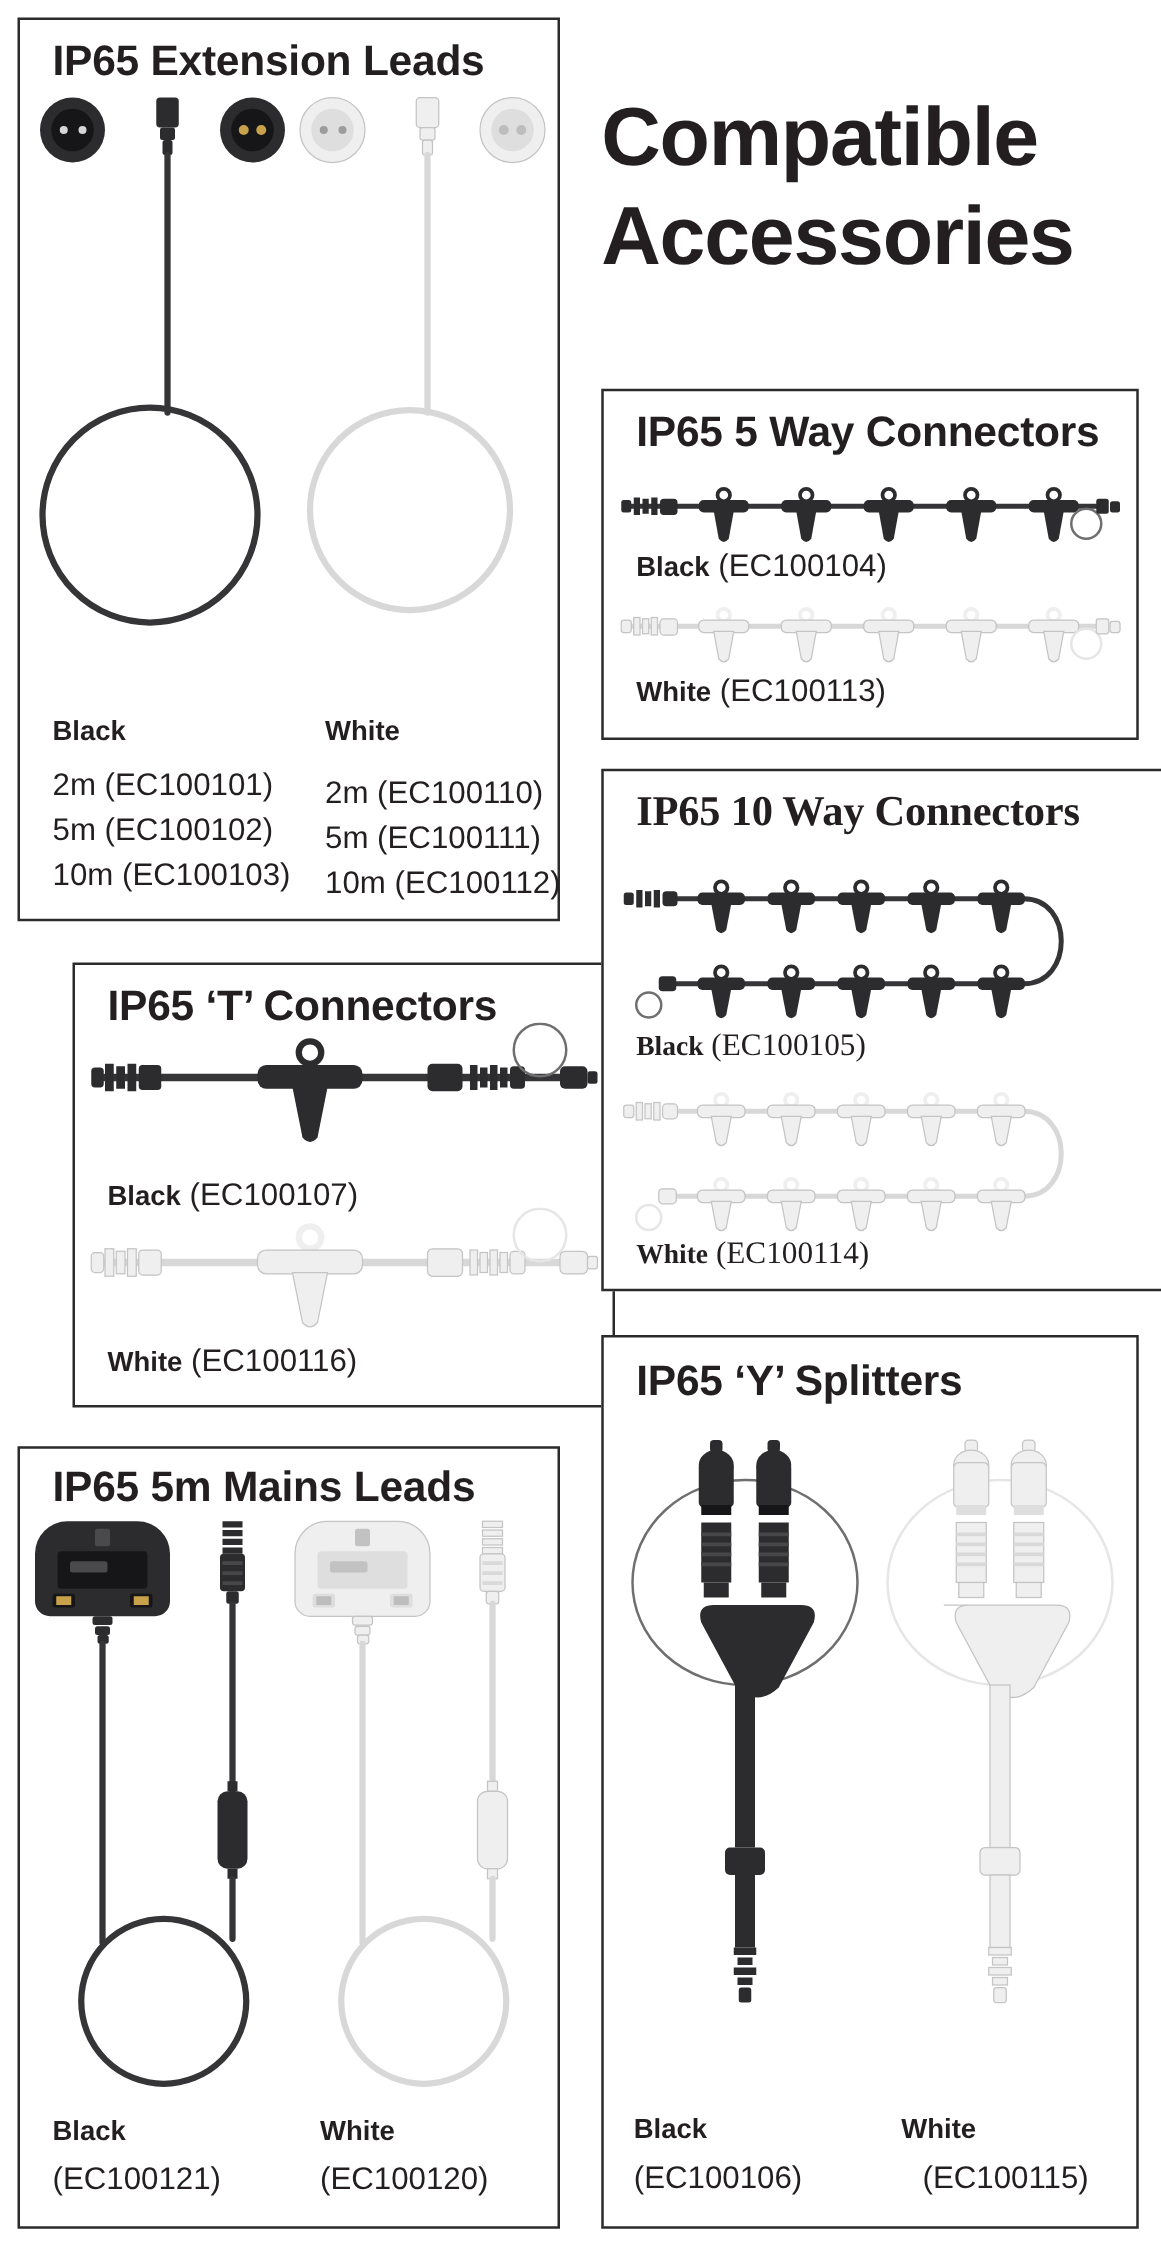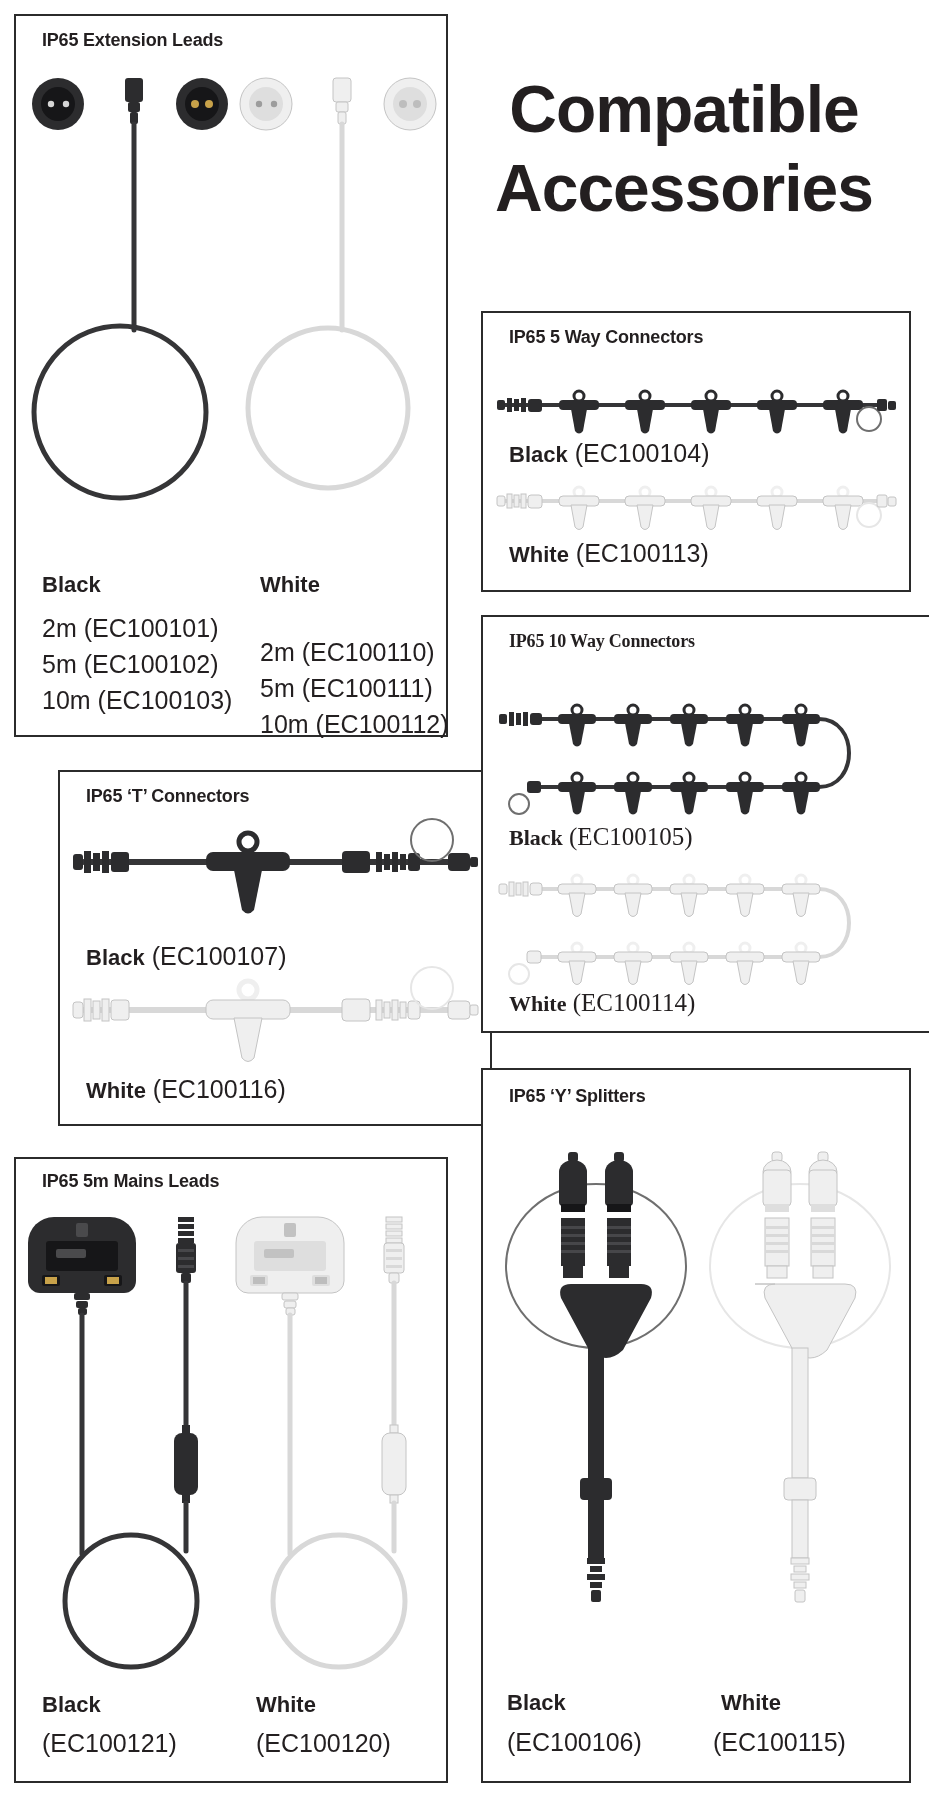--- a/index.html
+++ b/index.html
@@ -8,7 +8,7 @@
     font-family:"Liberation Sans",sans-serif;color:#231f20;overflow:hidden;
   }
   .box{position:absolute;border:2px solid #2b2b2b;background:#fff;box-sizing:border-box;}
-  .box-title{position:absolute;font-weight:700;font-size:18px;letter-spacing:-0.2px;white-space:nowrap;}
+  .box-title{position:absolute;font-weight:700;font-size:34px;letter-spacing:-0.2px;white-space:nowrap;}
   .page-heading{position:absolute;font-weight:700;font-size:66px;line-height:1.2;letter-spacing:-1px;}
   .label-line{position:absolute;font-size:25px;white-space:nowrap;}
   .bold{font-weight:700;font-size:22px;}

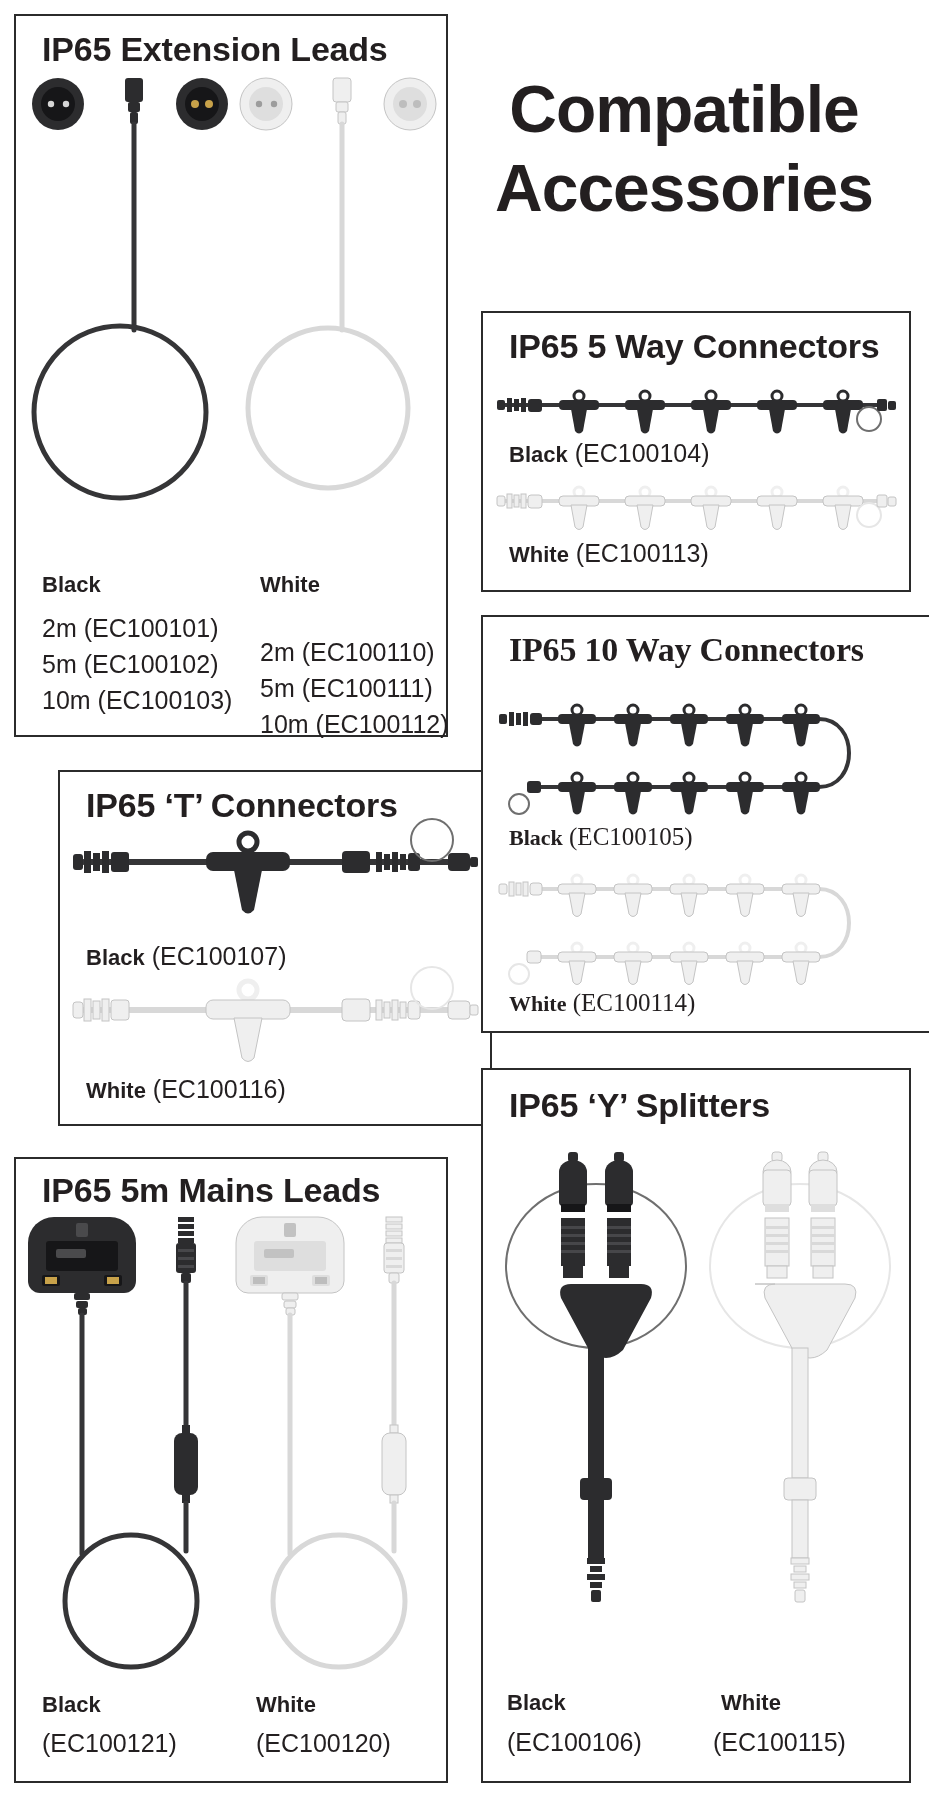--- a/index.html
+++ b/index.html
@@ -32,7 +32,7 @@
 
 <div id="page">
 
-  <div class="page-heading" style="left:463px;top:70px;width:442px;text-align:center;">Compatible Accessories</div>
+  <div class="page-heading" style="left:481px;top:70px;width:442px;">Compatible Accessories</div>
 
   <div class="box" style="left:14px;top:14px;width:434px;height:723px;">
     <div class="box-title" style="left:26px;top:14px;">IP65 Extension Leads</div>

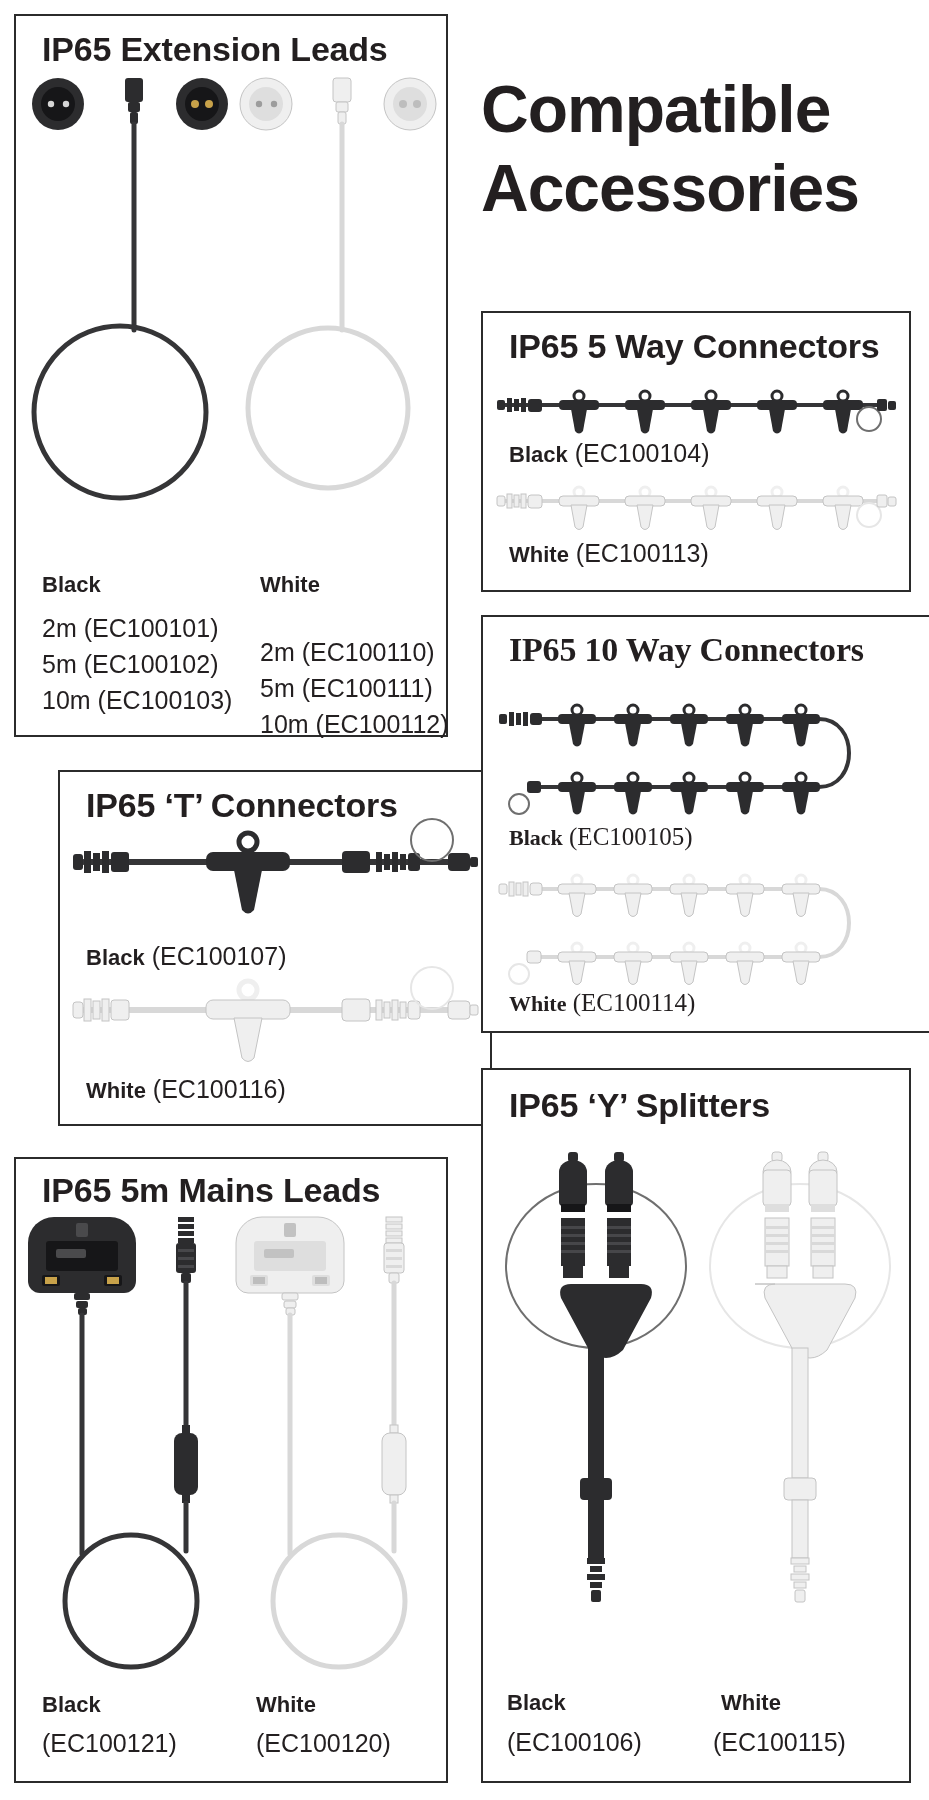--- a/index.html
+++ b/index.html
@@ -76,7 +76,7 @@
       <div>10m (EC100103)</div>
     </div>
     <div class="label-line bold" style="left:244px;top:556px;">White</div>
-    <div class="label-line rows" style="left:244px;top:618px;">
+    <div class="label-line rows" style="left:244px;top:600px;">
       <div>2m (EC100110)</div>
       <div>5m (EC100111)</div>
       <div>10m (EC100112)</div>

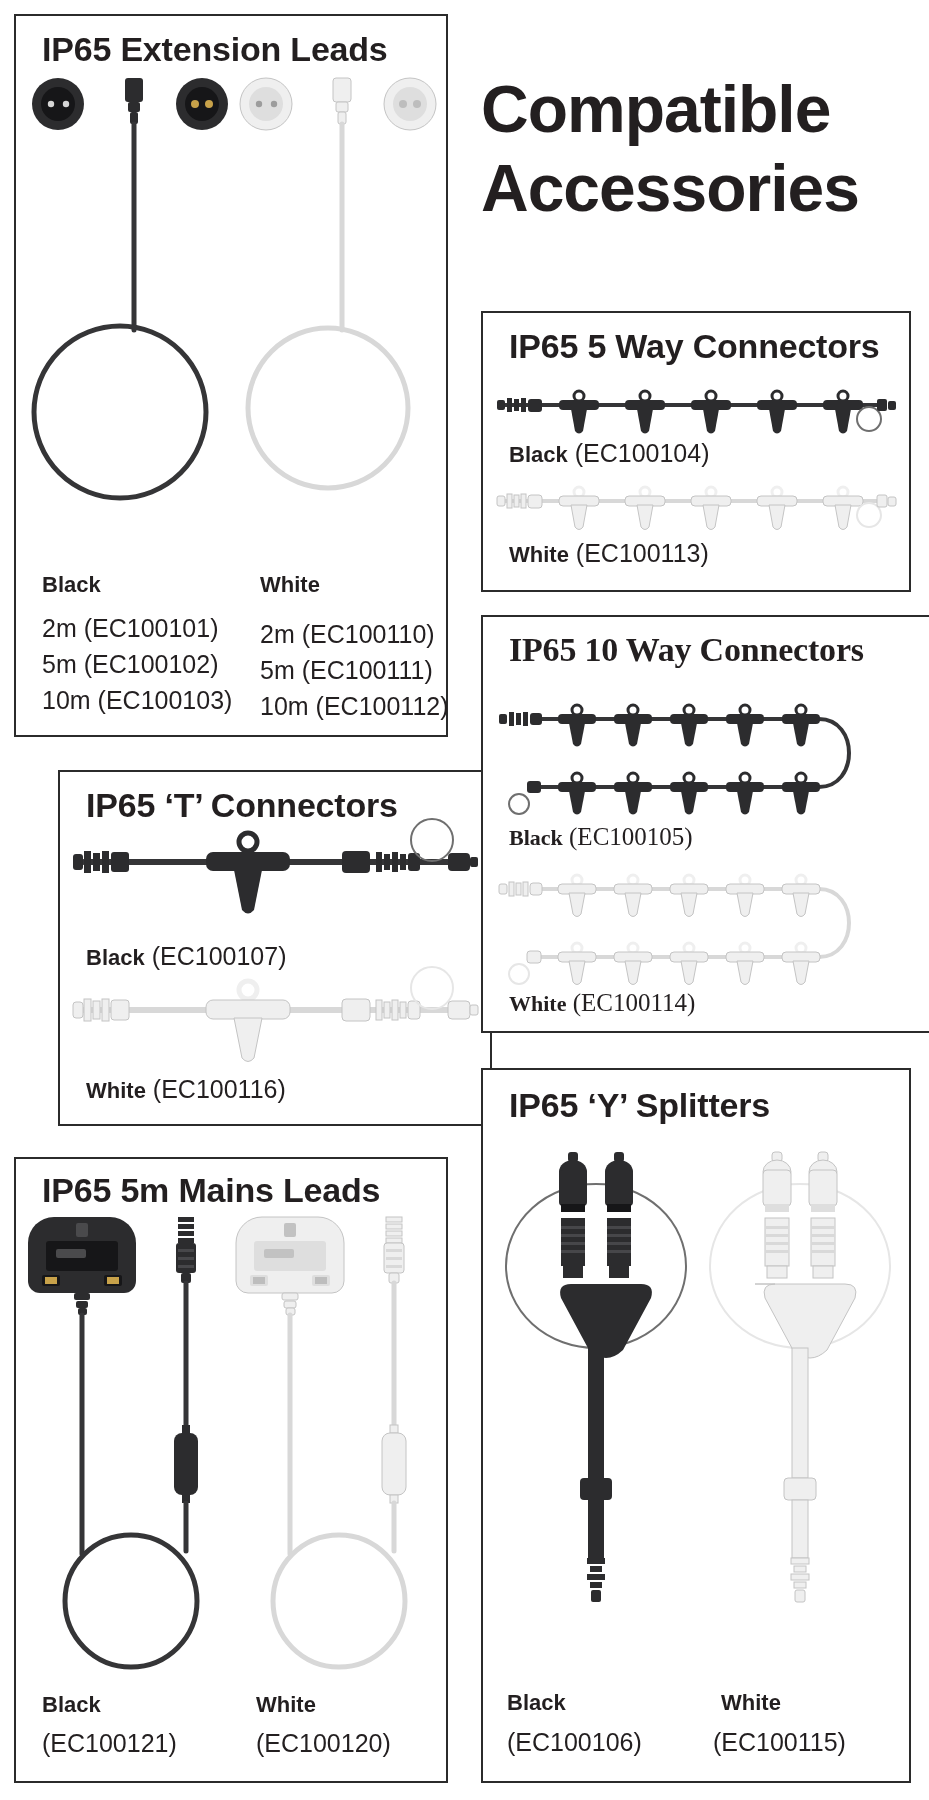--- a/index.html
+++ b/index.html
@@ -414,7 +414,7 @@
     <div class="label-line bold" style="left:24px;top:620px;">Black</div>
     <div class="label-line reg" style="left:24px;top:658px;">(EC100106)</div>
     <div class="label-line bold" style="left:238px;top:620px;">White</div>
-    <div class="label-line reg" style="left:230px;top:658px;">(EC100115)</div>
+    <div class="label-line reg" style="left:255px;top:658px;">(EC100115)</div>
   </div>
 
 </div>

